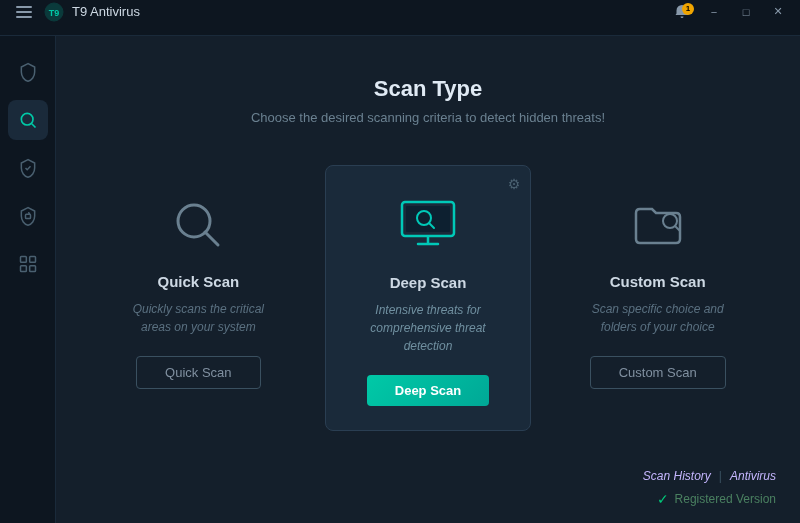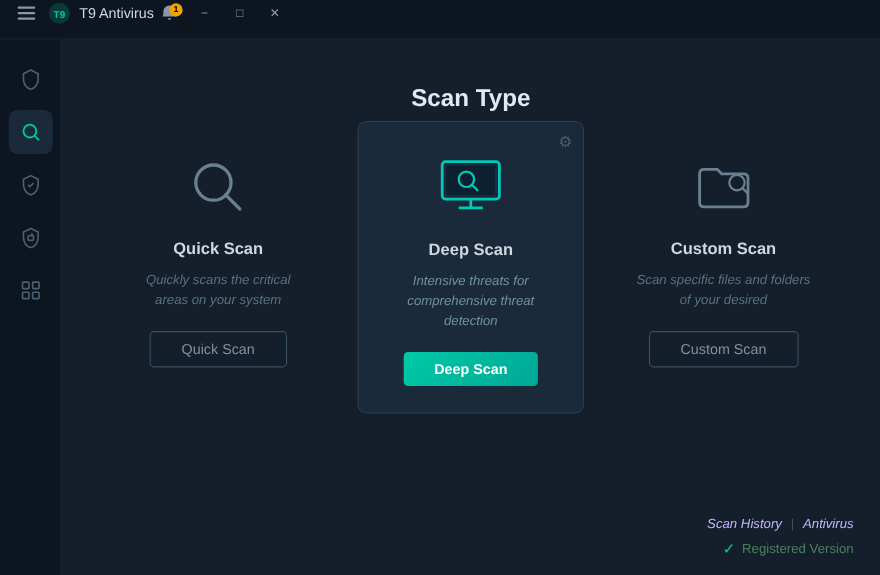--- a/index.html
+++ b/index.html
@@ -19,7 +19,7 @@
       background: #0d1620;
       display: flex;
       align-items: center;
-      justify-content: flex-start;
+      justify-content: space-between;
       padding: 0 8px 12px 12px;
       border-bottom: 1px solid #1a2a3a;
     }

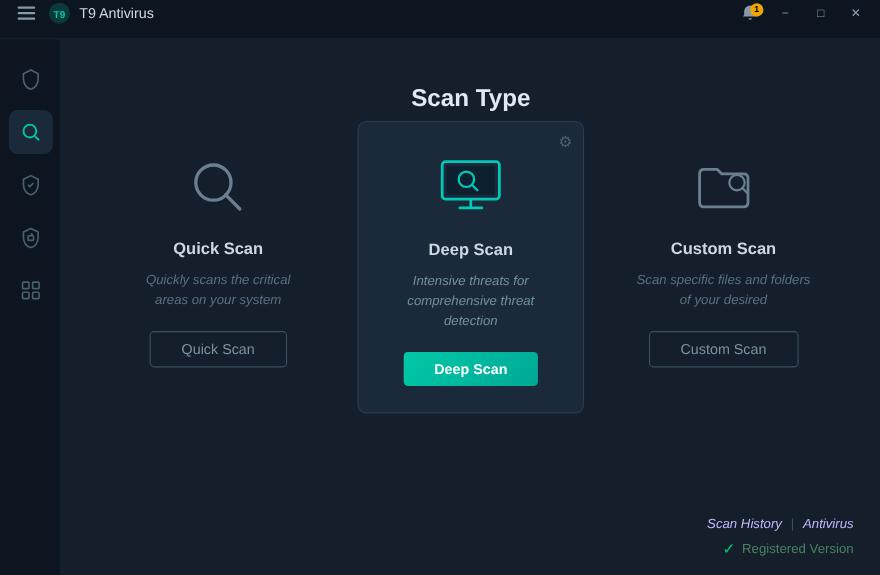--- a/index.html
+++ b/index.html
@@ -341,6 +341,7 @@
 
   <div class="main-content">
     <h1 class="page-title">Scan Type</h1>
+    <p class="page-subtitle">Choose the desired scanning criteria to detect hidden threats!</p>
 
     <div class="cards-container">
 

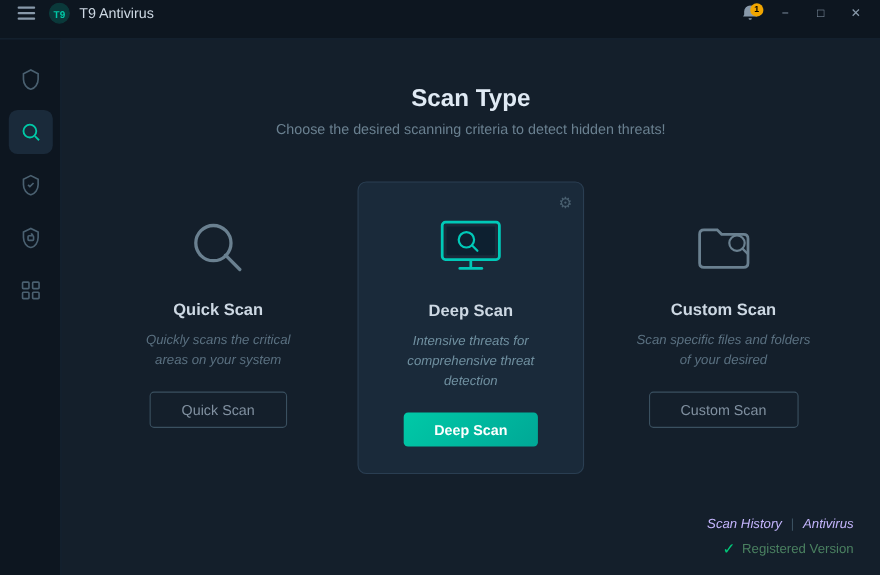--- a/index.html
+++ b/index.html
@@ -389,7 +389,7 @@
           </svg>
         </div>
         <div class="card-title">Custom Scan</div>
-        <div class="card-desc">Scan specific files and folders of your desired</div>
+        <div class="card-desc">Scan specific choice and folders of your choice</div>
         <button class="btn-scan">Custom Scan</button>
       </div>
 

